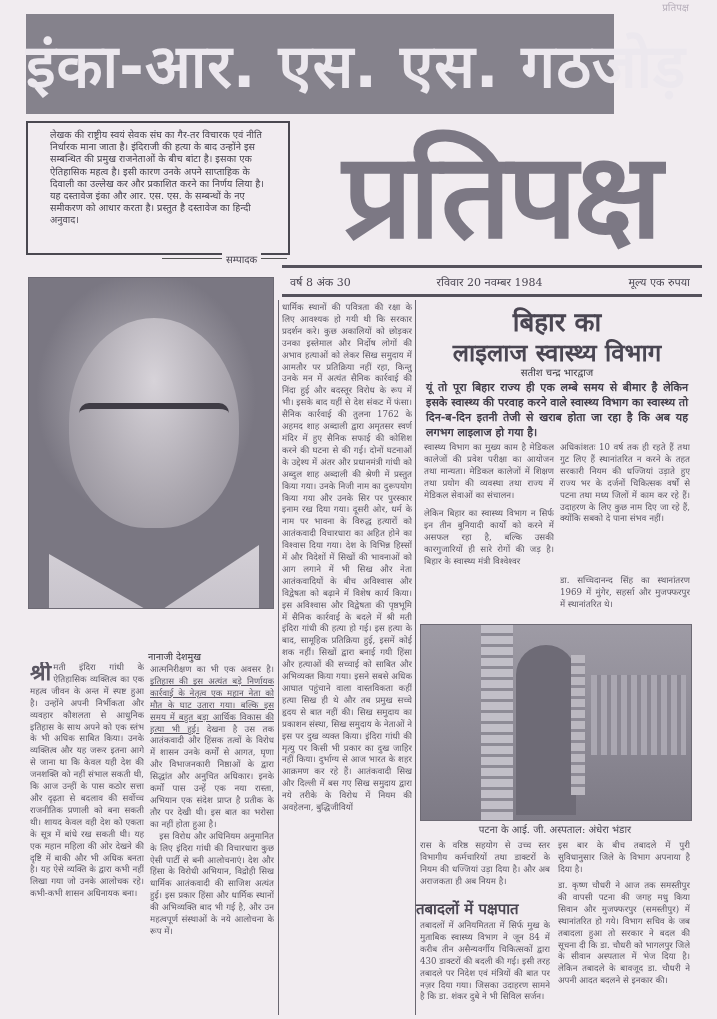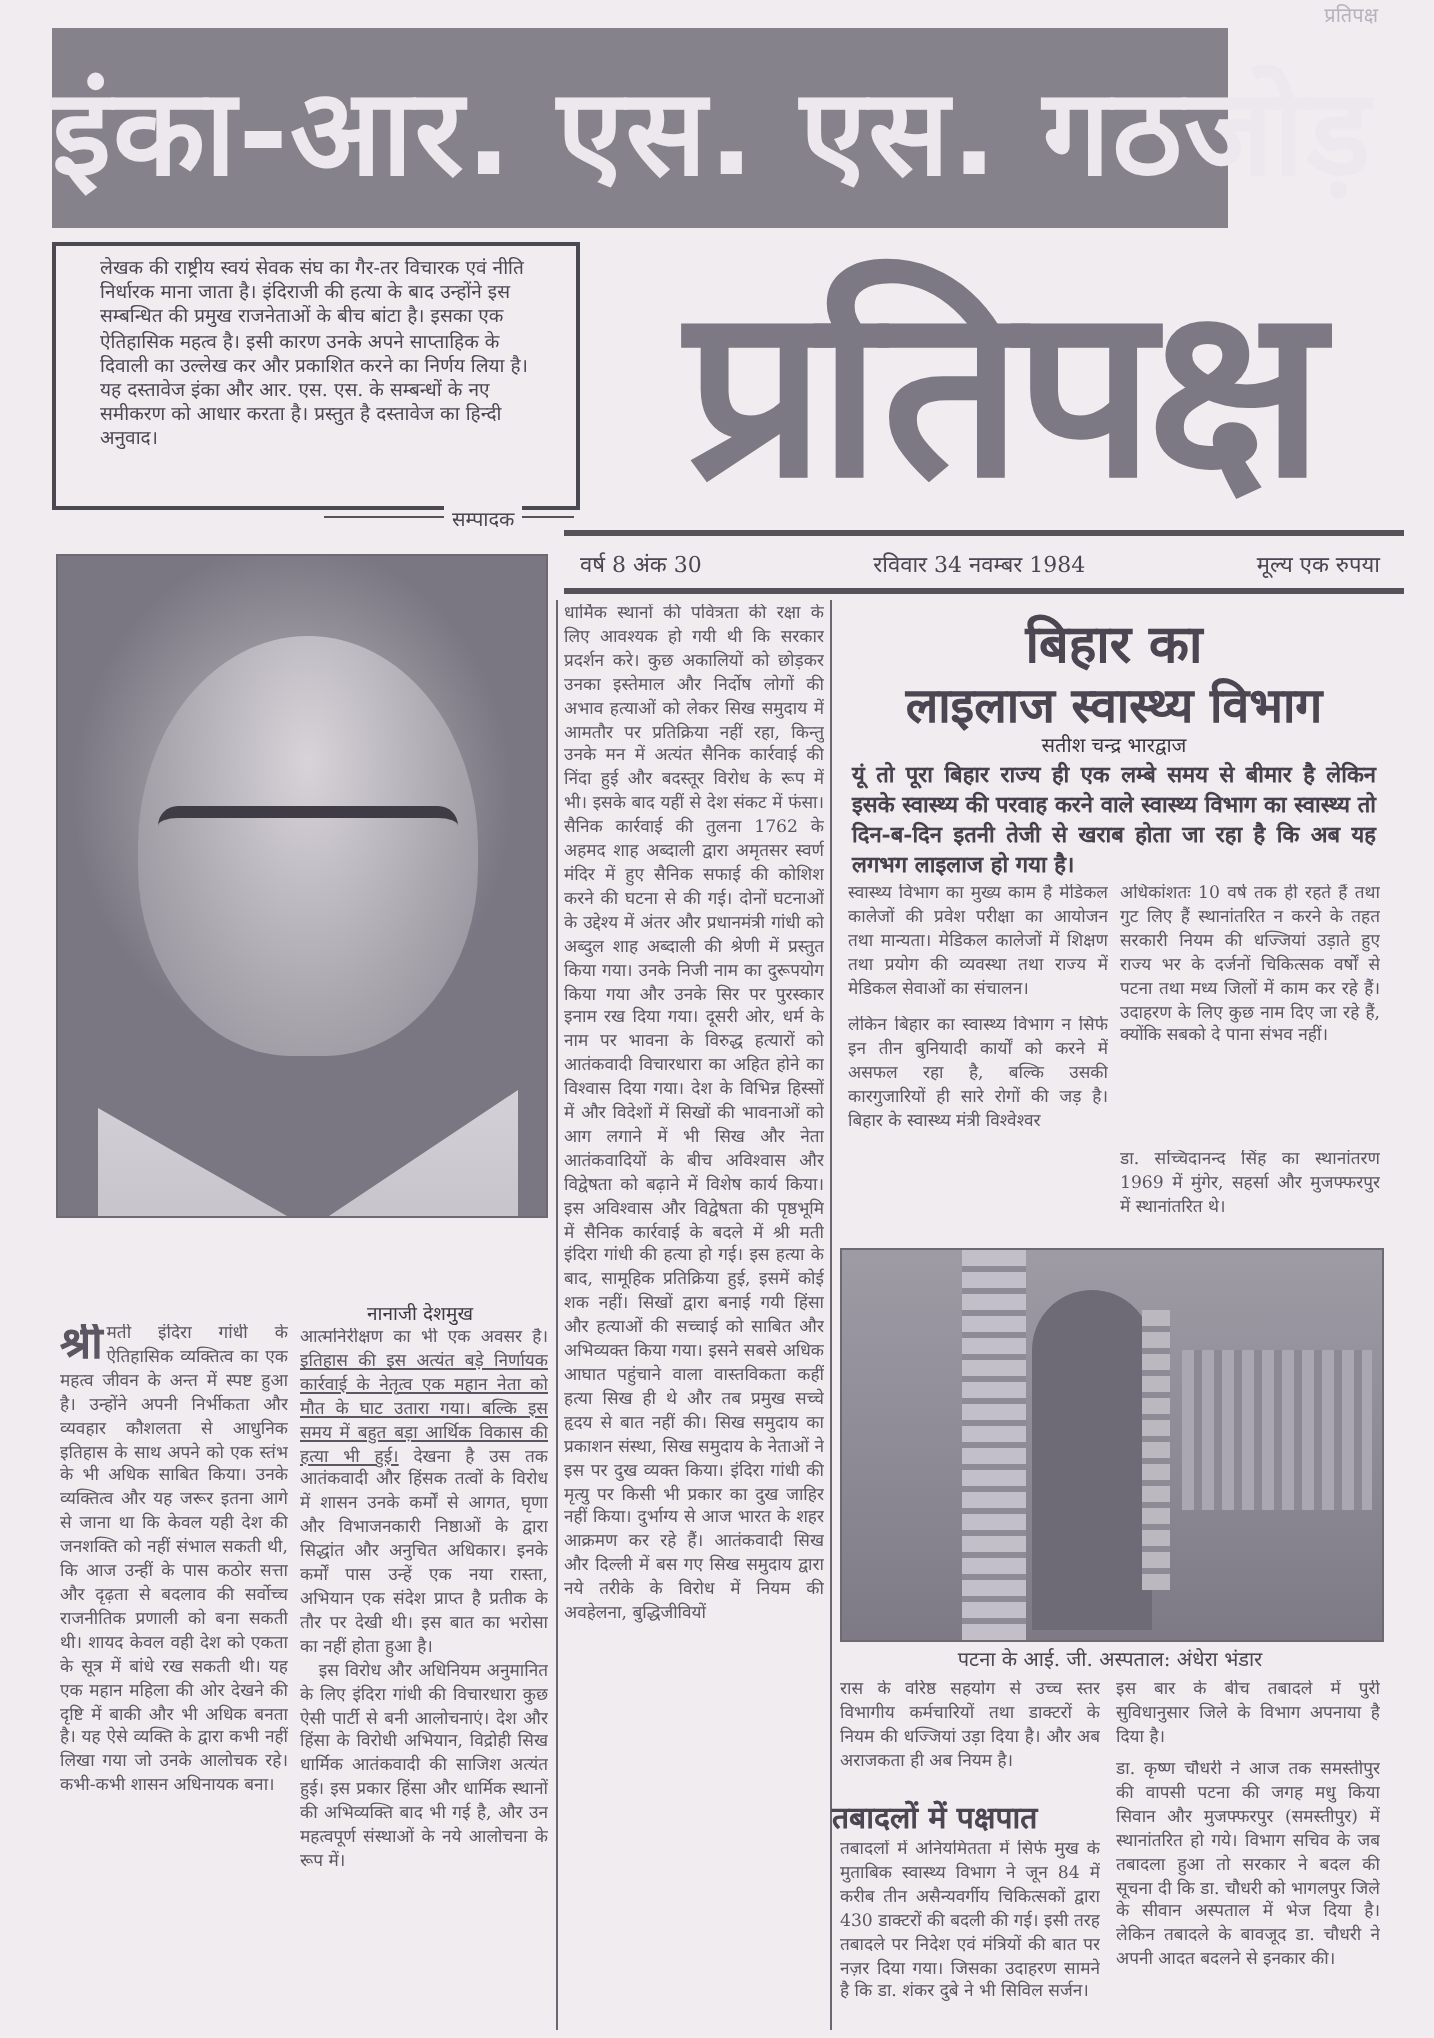--- a/index.html
+++ b/index.html
@@ -117,7 +117,7 @@
   <div class="dateline-rule-top"></div>
   <div class="dateline">
     <span>वर्ष 8 अंक 30</span>
-    <span>रविवार 34 नवम्बर 1984</span>
+    <span>रविवार 20 नवम्बर 1984</span>
     <span>मूल्य एक रुपया</span>
   </div>
   <div class="dateline-rule-bot"></div>

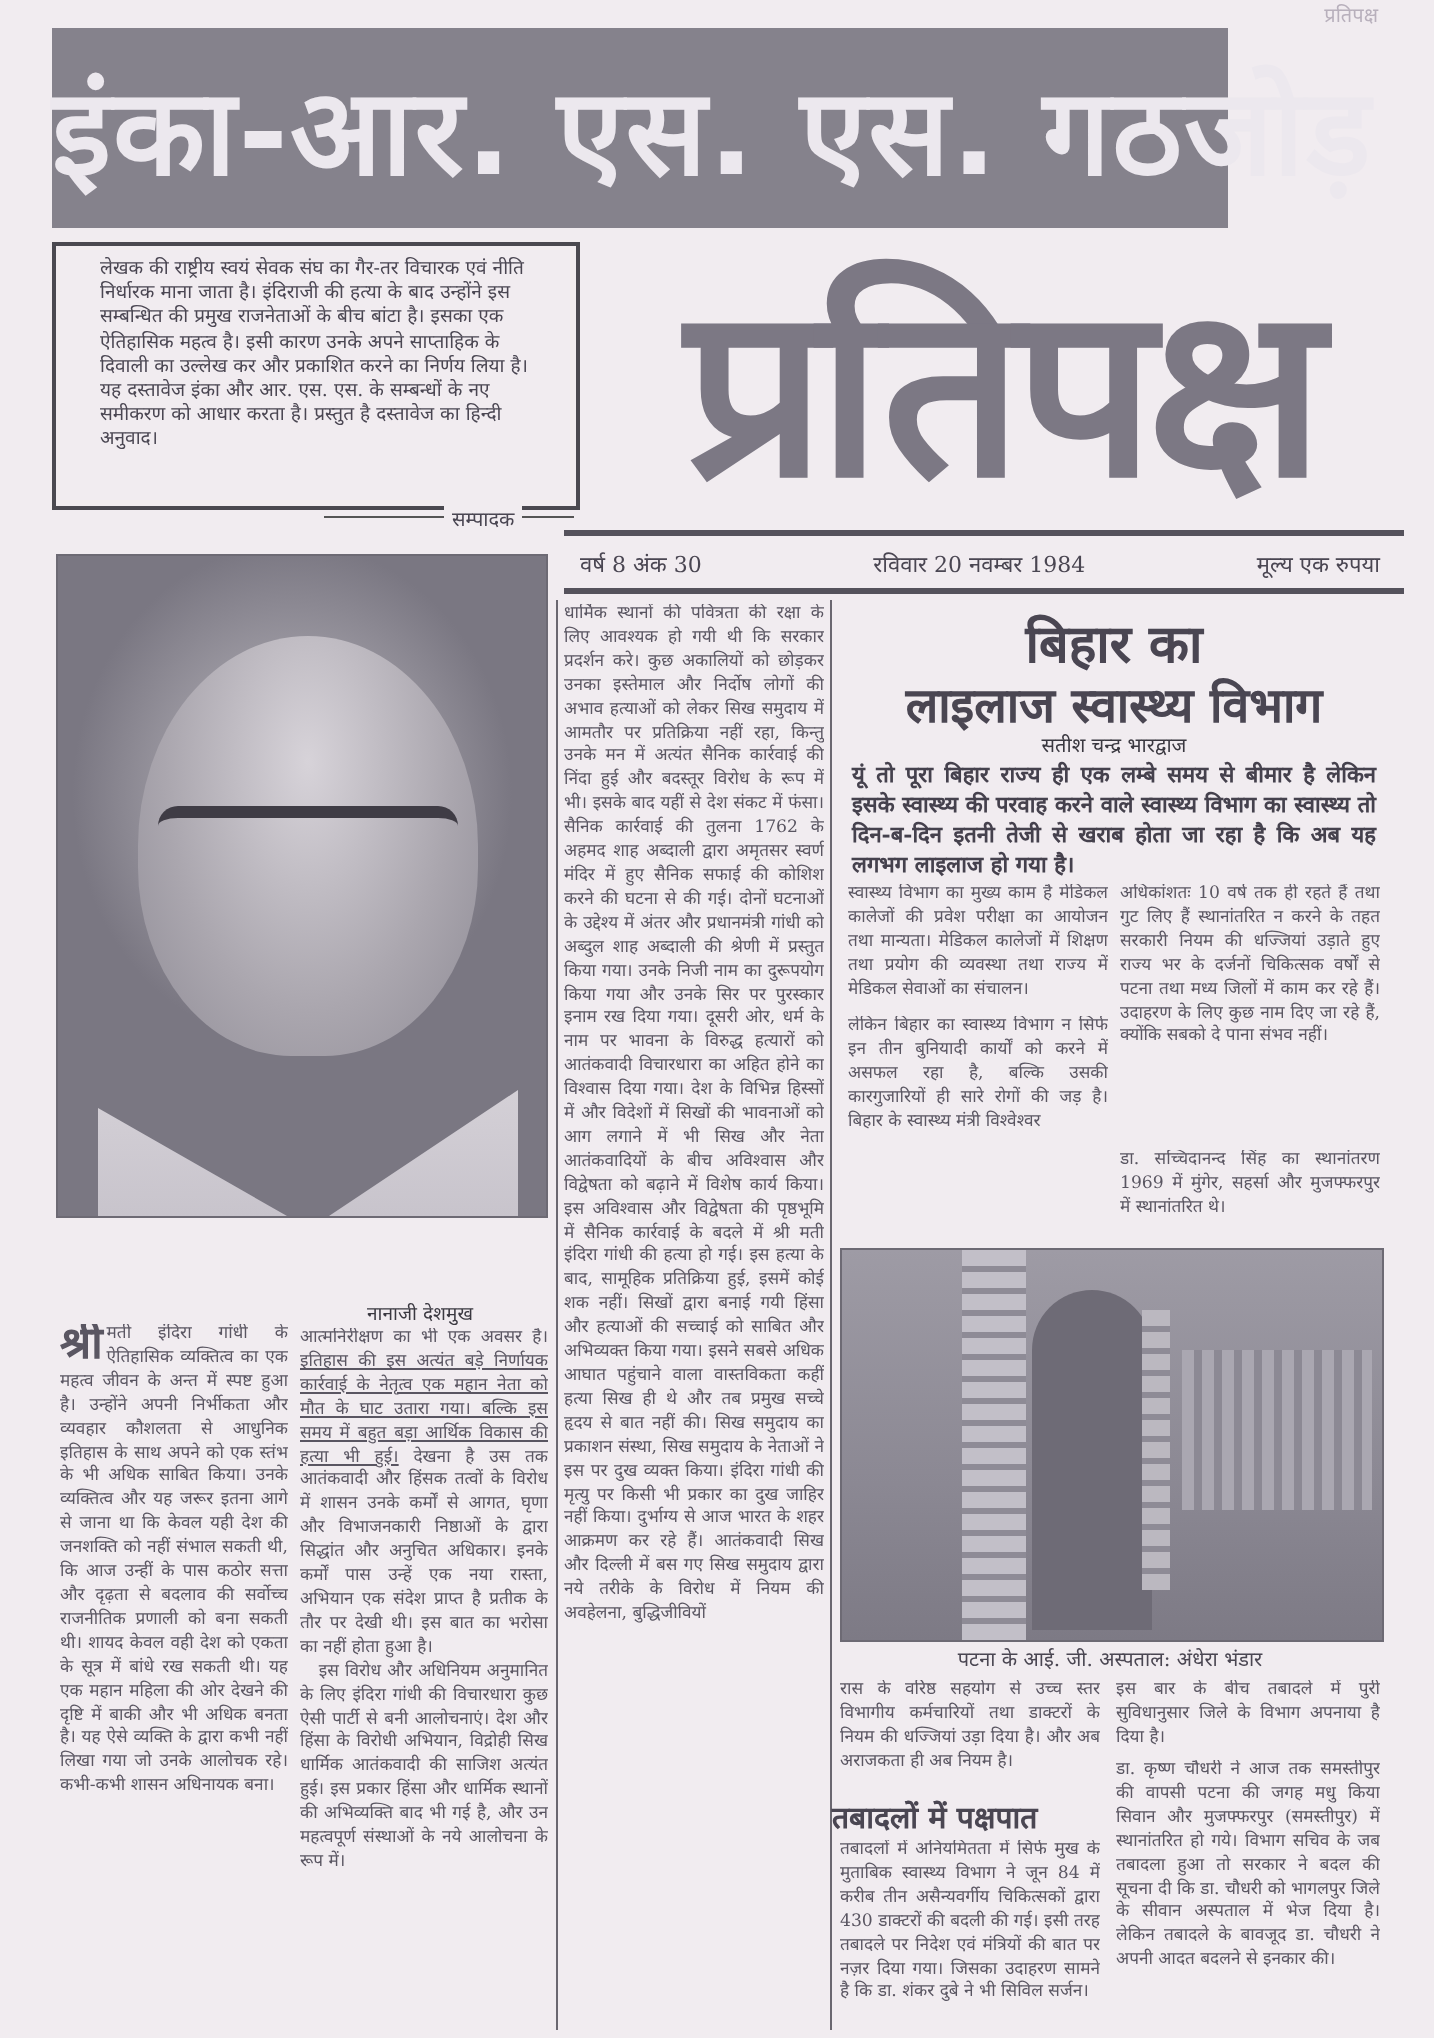--- a/index.html
+++ b/index.html
@@ -82,7 +82,7 @@
   .bihar-lede { position: absolute; left: 414px; top: 380px; width: 262px; font-size: 11px; line-height: 15px; font-weight: bold; text-align: justify; color: #45414d; }
 
   .atma-title { left: 20px; top: 628px; width: 240px; font-size: 16px; font-weight: bold; }
-  .atma-byline { position: absolute; left: 136px; top: 650px; width: 124px; text-align: center; font-size: 9.5px; }
+  .atma-byline { position: absolute; left: 136px; top: 650px; width: 124px; font-size: 9.5px; }
 
   .tabadle-title { left: 404px; top: 898px; width: 140px; font-size: 15px; font-weight: bold; text-align: left; }
 

